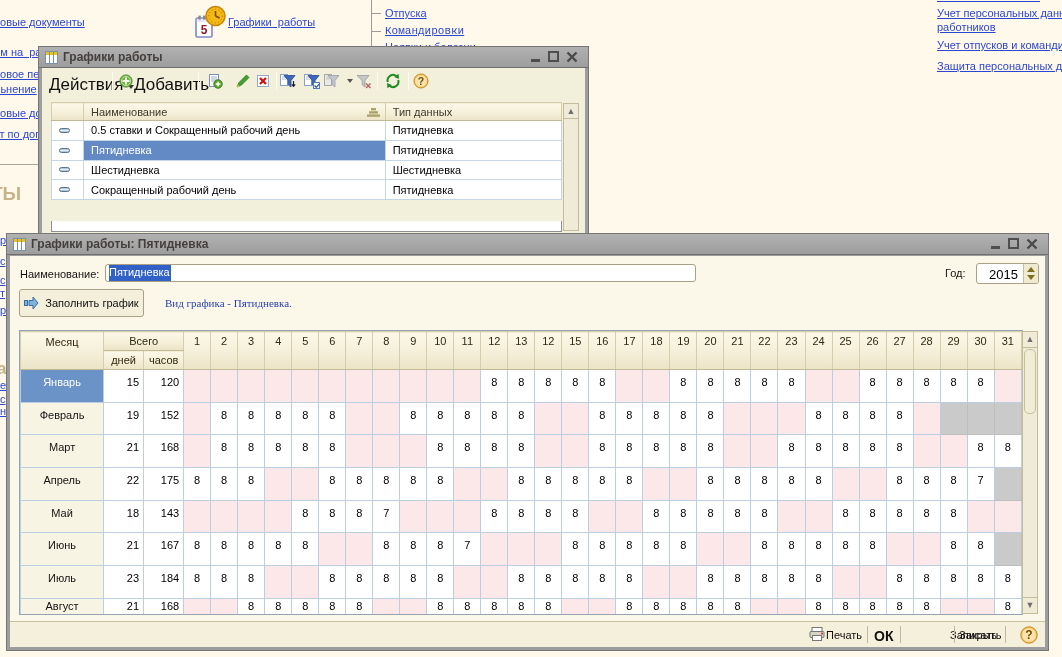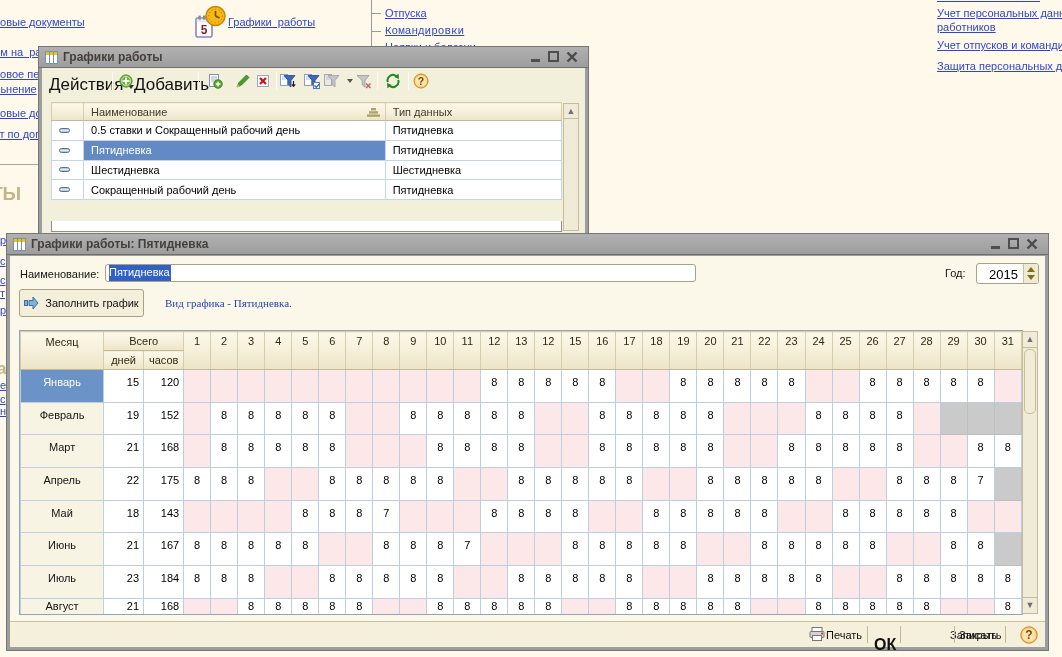--- a/index.html
+++ b/index.html
@@ -704,7 +704,7 @@
         </svg>
       <span style="left:816px;">Печать</span>
       <span class="bsep" style="left:857px;"></span>
-      <span style="left:864px; font-weight:bold; font-size:16px; top:14px;">ОК</span>
+      <span style="left:864px; font-weight:bold; font-size:14px; top:6px;">ОК</span>
       <span class="bsep" style="left:890px;"></span>
       <span style="left:940px;">Записать</span>
       <span class="bsep" style="left:944px;"></span>

